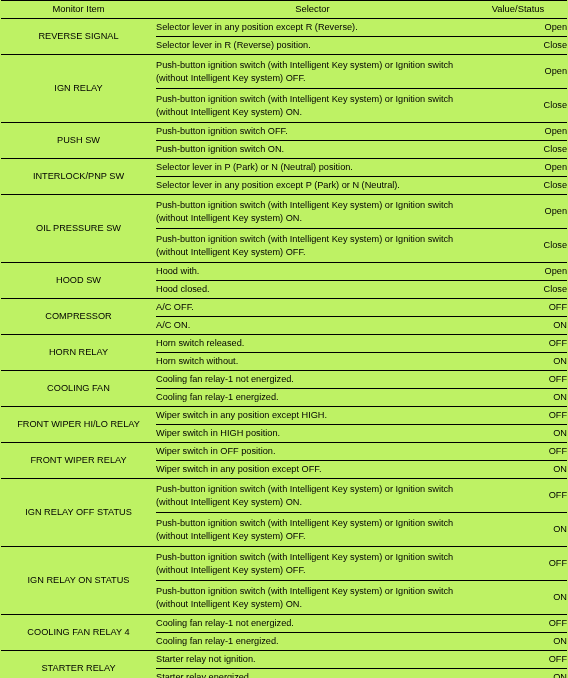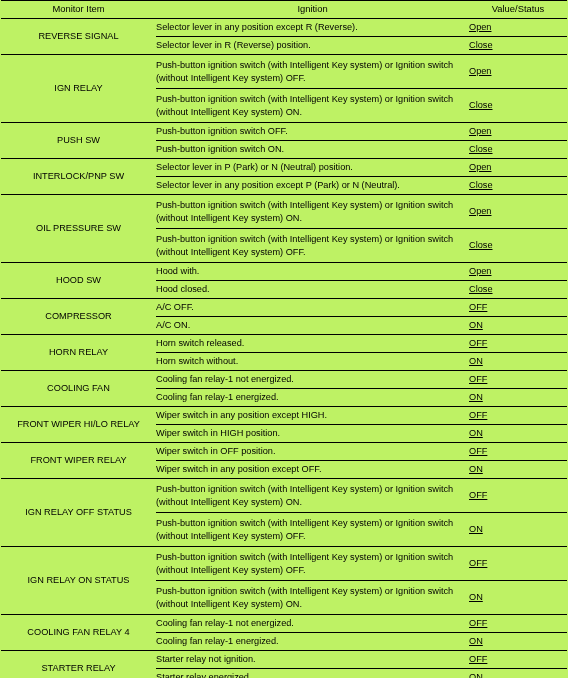--- a/index.html
+++ b/index.html
@@ -97,7 +97,7 @@
     <thead>
       <tr class="header-row">
         <th class="cell-item">Monitor Item</th>
-        <th class="cell-cond">Ignition</th>
+        <th class="cell-cond">Selector</th>
         <th class="cell-value">Value/Status</th>
       </tr>
     </thead>

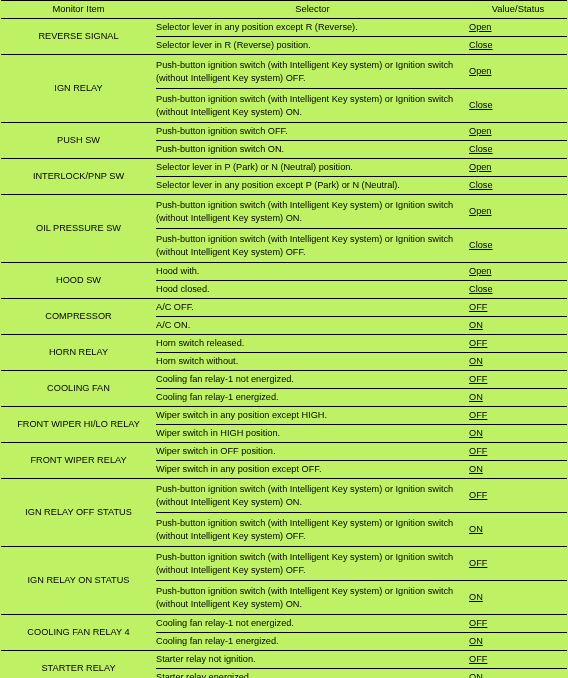--- a/index.html
+++ b/index.html
@@ -76,10 +76,9 @@
     margin-left: 23px;
   }
   td.cell-value {
-    text-align: left;
+    text-align: right;
     padding-left: 2px;
     padding-right: 2px;
-    text-decoration: underline;
   }
   tr.h1 td { height: 17px; }
   tr.h2 td { height: 33px; }

